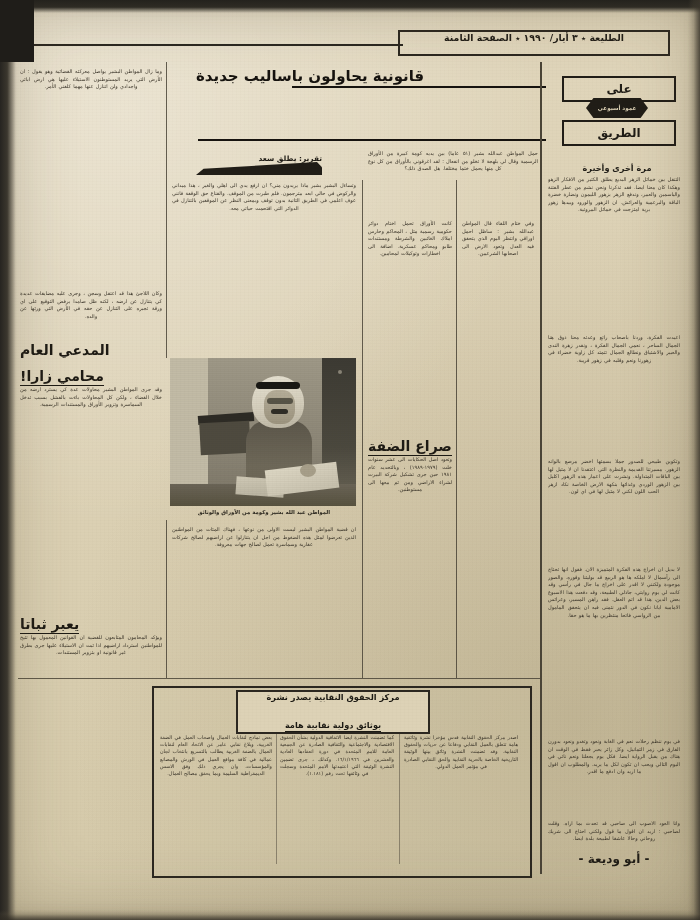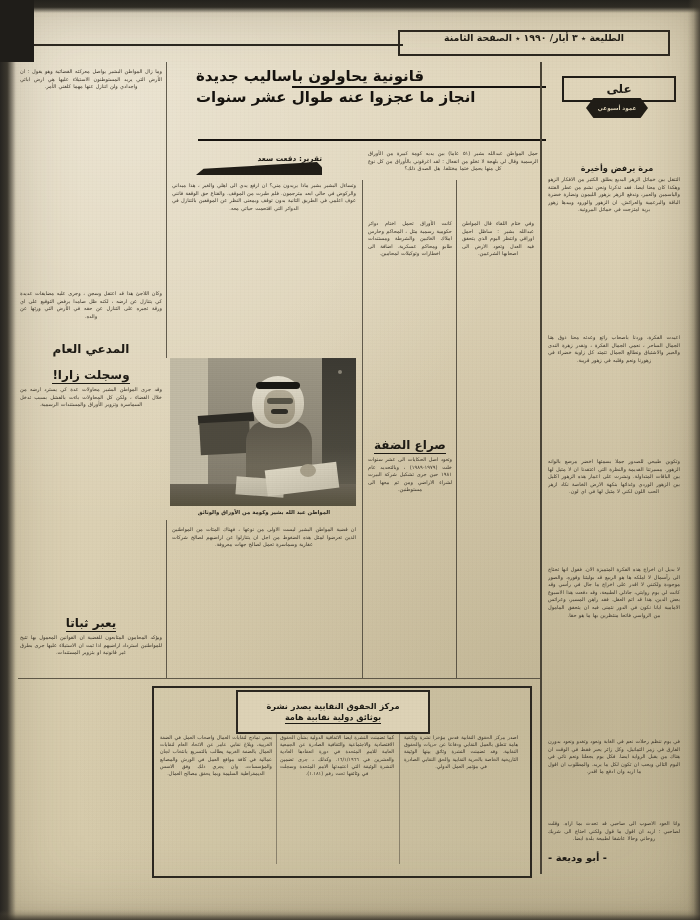--- a/index.html
+++ b/index.html
@@ -186,7 +186,6 @@
 
   <div id="headline">
     <div class="hl" id="hl2">قانونية يحاولون باساليب جديدة</div>
-    <div class="hl" id="hl3">انجاز ما عجزوا عنه طوال عشر سنوات</div>
   </div>
   <div id="hl-underline1"></div>
   <div id="hl-underline2"></div>

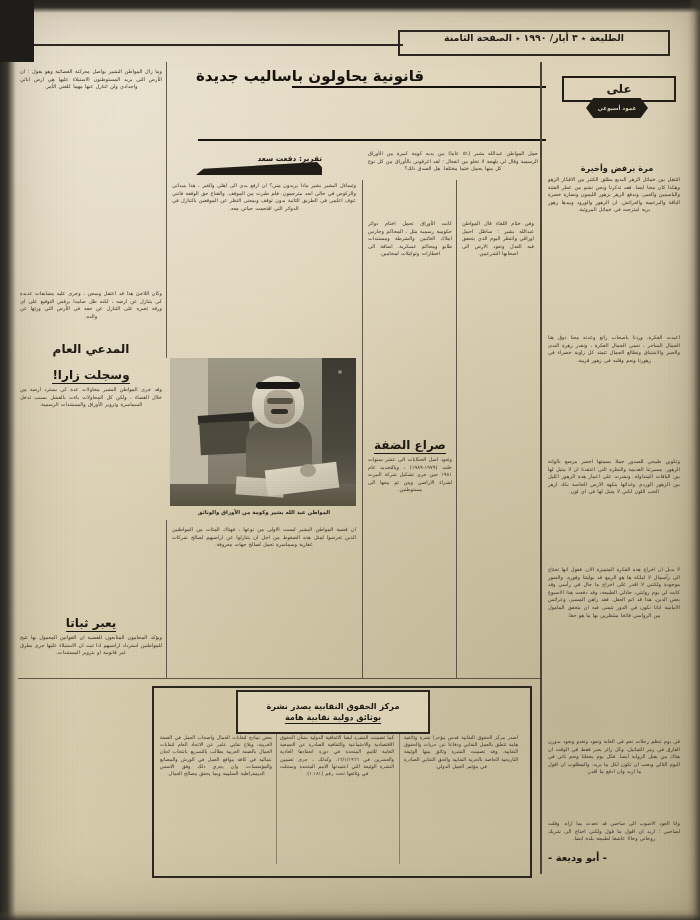--- a/index.html
+++ b/index.html
@@ -275,6 +275,7 @@
     <div id="logo-dia">
       <span>عمود أسبوعي</span>
     </div>
+    <div class="logo-bar" id="logo-b">الطريق</div>
   </div>
   <div id="logo-sub">مرة يرفض وأخيرة</div>
 

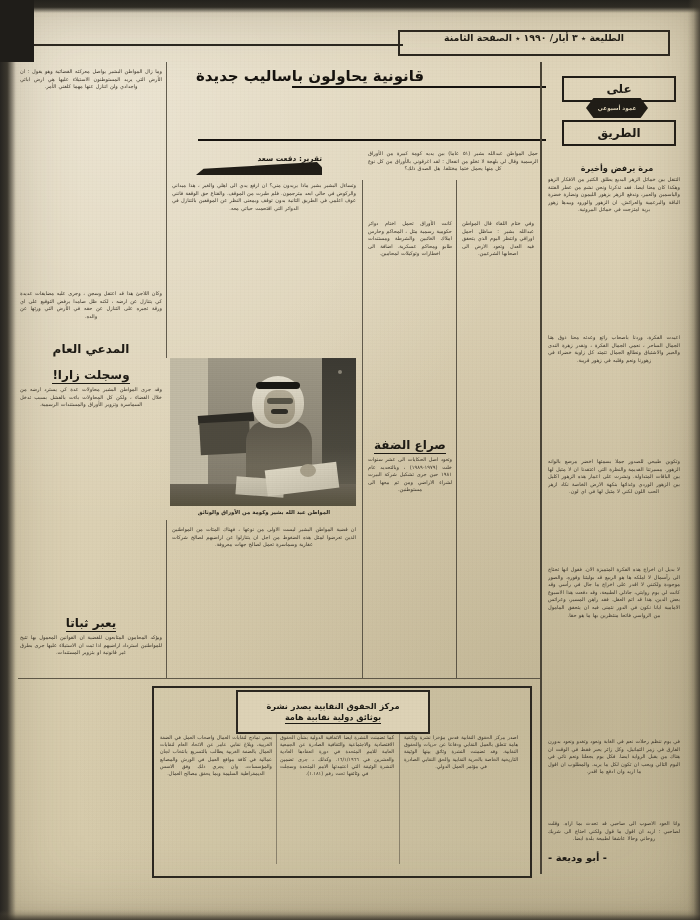--- a/index.html
+++ b/index.html
@@ -191,7 +191,7 @@
   <div id="hl-underline2"></div>
 
   <div id="byline">
-    <div id="byline-txt">تقرير: دفعت سعد</div>
+    <div id="byline-txt">تقرير: يطلق سعد</div>
     <div id="byline-wedge"></div>
   </div>
 

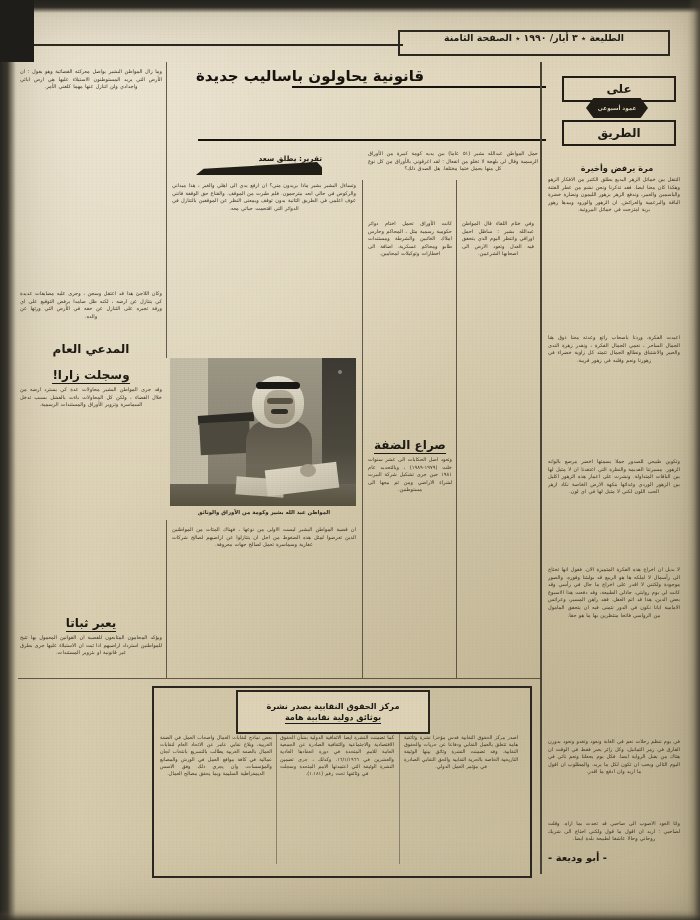--- a/index.html
+++ b/index.html
@@ -277,7 +277,7 @@
     </div>
     <div class="logo-bar" id="logo-b">الطريق</div>
   </div>
-  <div id="logo-sub">مرة يرفض وأخيرة</div>
+  <div id="logo-sub">مرة أخرى وأخيرة</div>
 
   <div class="copy" style="left:548px;top:176px;width:132px;height:152px;">التنقل بين خمائل الزهر البديع يطلق الكثير من الافكار الزهو وهكذا كان معنا ايضا. فقد تذكرنا ونحن نشم من عطر الفتنة والياسمين والعبير، وندفع الزهر بزهور الليمون ونضارة خضرة الباقة والبرعمية والعرائش. ان الزهور والورود وبيدها زهور برية امتزجت في خمائل البيروتية.</div>
   <div class="copy" style="left:548px;top:334px;width:132px;height:120px;">اعيدت الفكرة، وردنا باصحاب راتع وعدته معنا ذوق هنا الجمال الساحر ، نعمي الجمال الفكرة ، ونقدر زهرة الندى والعبير والاشتياق ونطالع الجمال تتمتد كل زاوية خضراء في زهورنا ونعم وقلبه في زهور قريبة.</div>

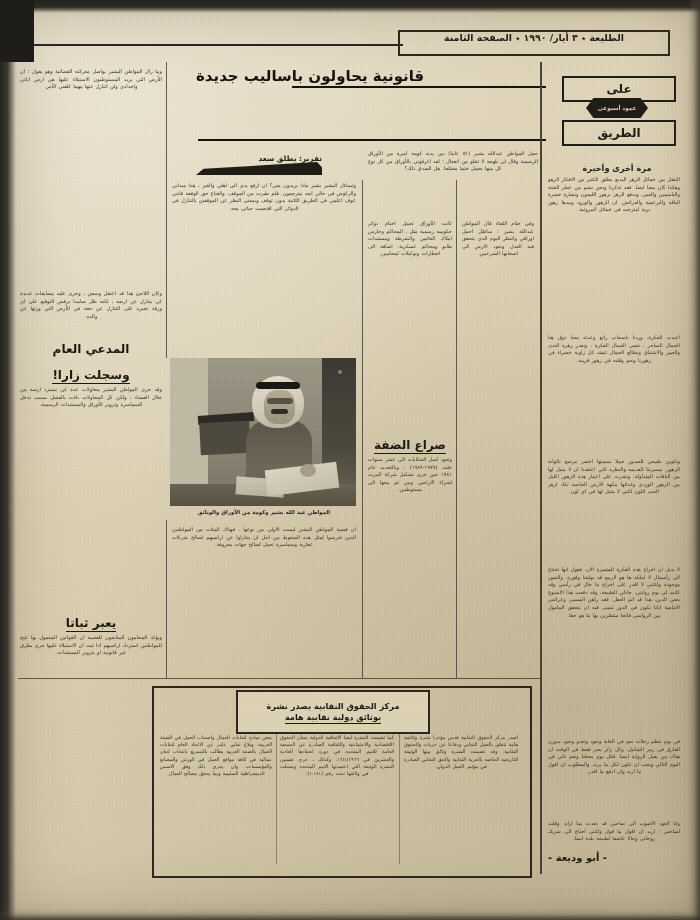--- a/index.html
+++ b/index.html
@@ -115,7 +115,7 @@
 
   
   .subhead{
-    position:absolute;text-align:center;font-size:12px;font-weight:bold;
+    position:absolute;text-align:left;font-size:14px;font-weight:bold;
     color:#1d1a14;direction:rtl;white-space:nowrap;
   }
   .subhead u{text-decoration:none;border-bottom:1.3px solid #1d1a14;padding-bottom:1px;}

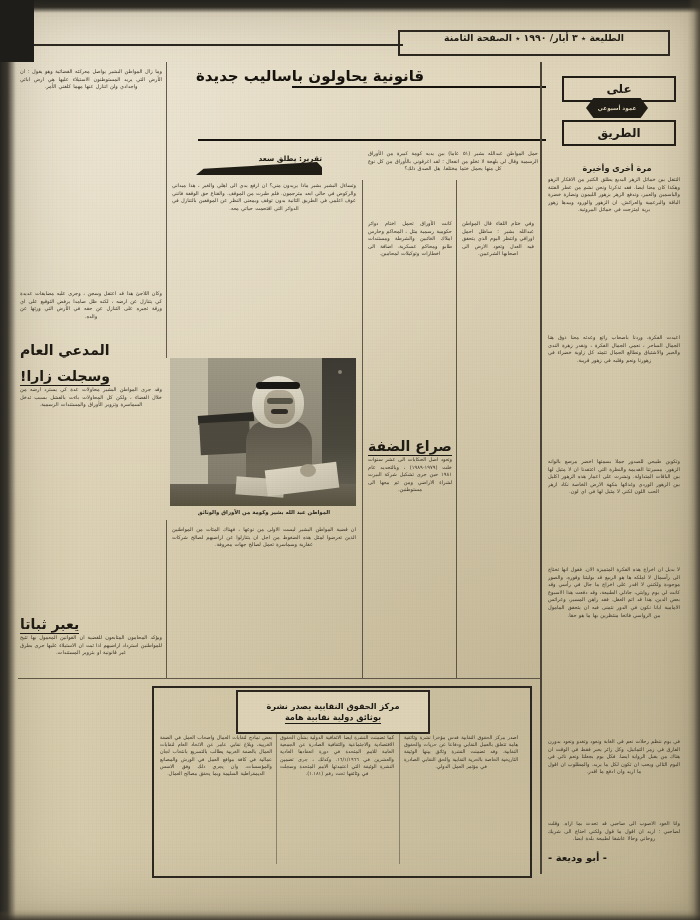--- a/index.html
+++ b/index.html
@@ -209,7 +209,7 @@
   </div>
 
   <div class="subhead" style="left:20px;top:368px;width:142px;">
-    <u>وسجلت زارا!</u>
+    <u>محامي زارا!</u>
   </div>
 
   <div class="copy" style="left:20px;top:386px;width:142px;height:220px;">وقد جرى المواطن البشير محاولات عدة كي يسترد ارضه من خلال القضاء ، ولكن كل المحاولات باءت بالفشل بسبب تدخل السماسرة وتزوير الأوراق والمستندات الرسمية.</div>

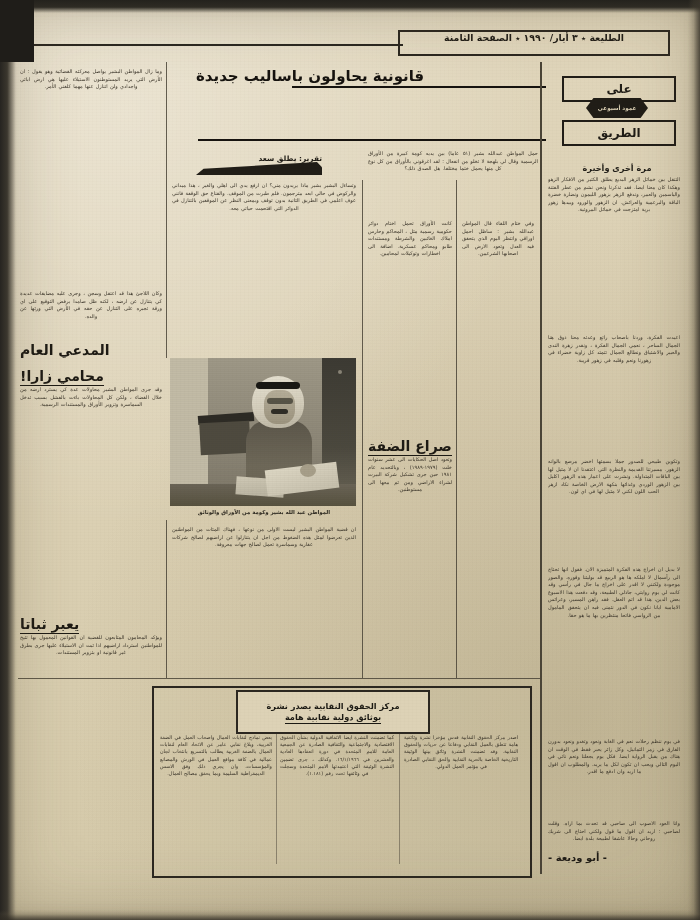--- a/index.html
+++ b/index.html
@@ -162,7 +162,7 @@
   #box-title{
     position:absolute;left:236px;top:690px;width:190px;height:40px;
     border:2px solid #2b2720;background:#ddd2b6;
-    display:flex;flex-direction:column;align-items:center;justify-content:center;gap:1px;
+    display:flex;flex-direction:column;align-items:center;justify-content:space-between;gap:1px;
   }
   #box-title div{font-size:8.2px;font-weight:bold;color:#1c1a14;white-space:nowrap;direction:rtl;}
   #box-title div:last-child{border-bottom:1.2px solid #1c1a14;padding-bottom:1px;}

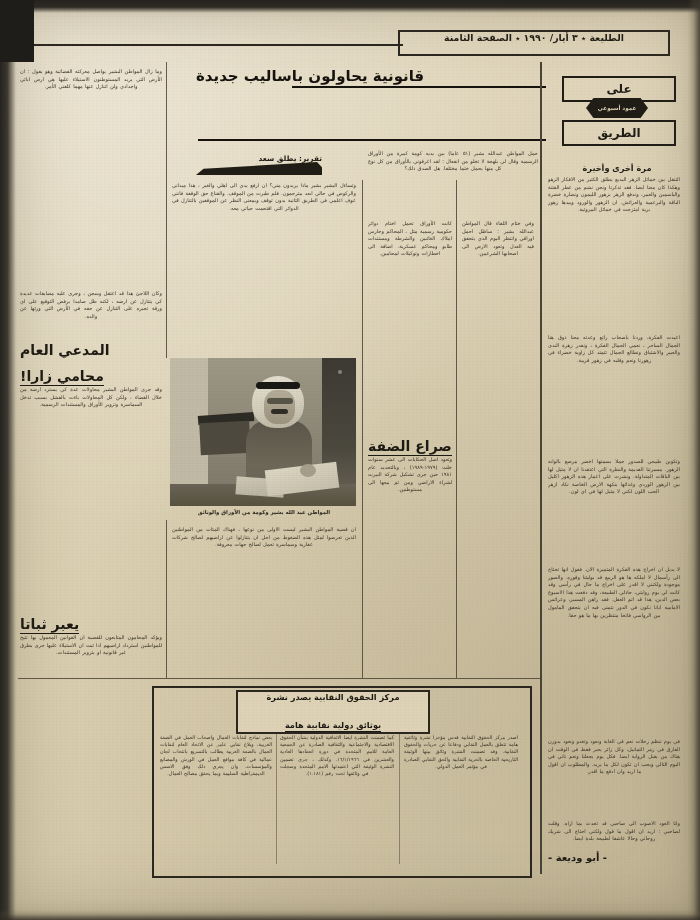--- a/index.html
+++ b/index.html
@@ -170,8 +170,8 @@
   
   #ed-rule{position:absolute;left:540px;top:62px;width:1.6px;height:812px;background:#4a4437;}
   #ed-sig{
-    position:absolute;left:548px;top:852px;width:132px;text-align:left;
-    font-size:10px;font-weight:bold;color:#201d17;direction:rtl;
+    position:absolute;left:548px;top:852px;width:132px;text-align:center;
+    font-size:12px;font-weight:bold;color:#201d17;direction:rtl;
   }
 </style>
 </head>

